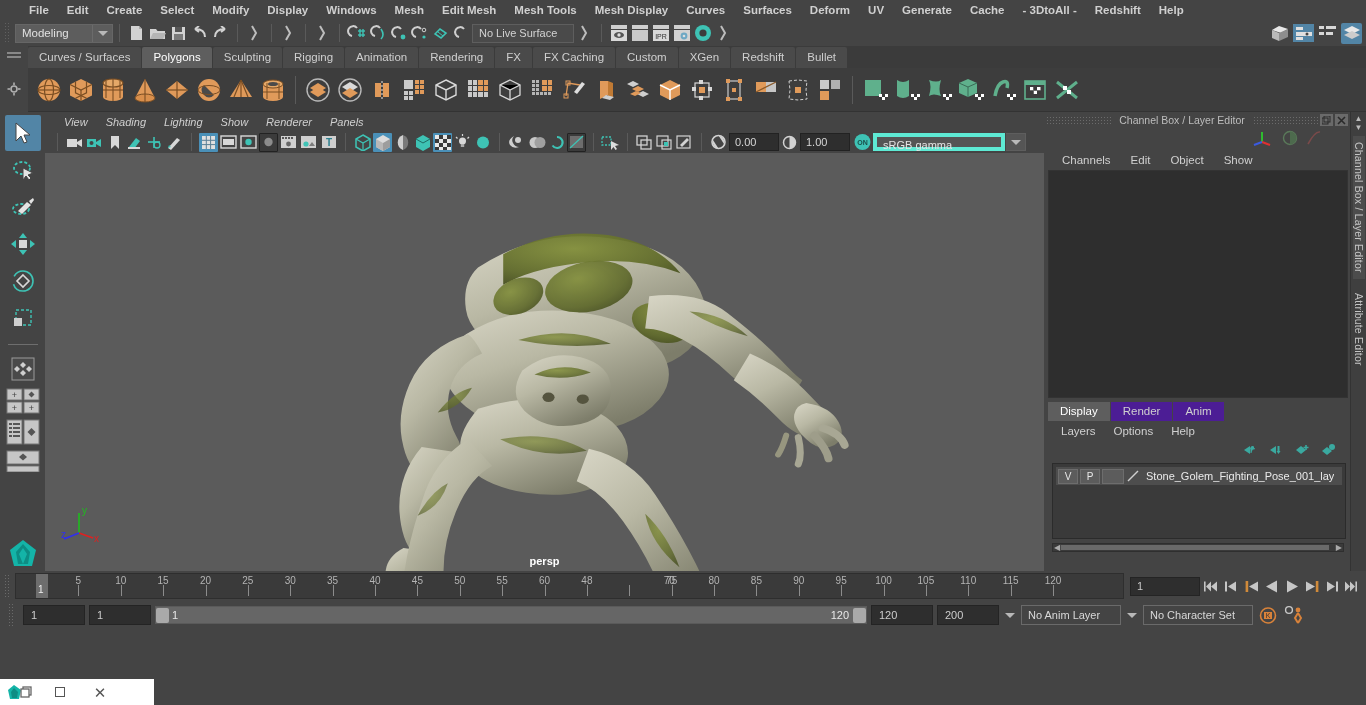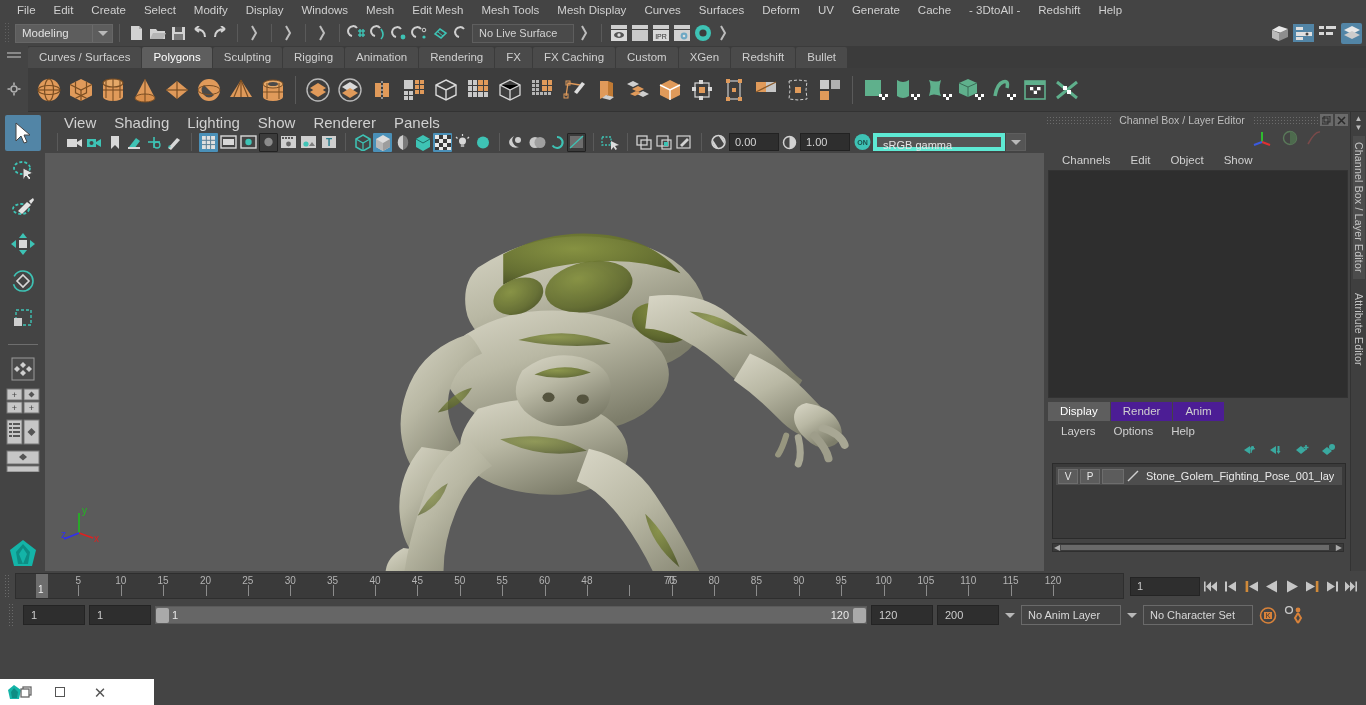--- a/index.html
+++ b/index.html
@@ -13,7 +13,7 @@
   .app { position:relative; width:1366px; height:705px; background:#444444; }
 
   
-  .menubar { display:flex; align-items:center; height:20px; background:#444444; padding-left:8px; }
+  .menubar { display:flex; align-items:center; height:20px; background:#444444; padding-left:20px;font-weight:bold; }
   .menubar .mi { padding:0 9px; font-size:11.5px; color:#d0d0d0; line-height:20px; white-space:nowrap; }
 
   

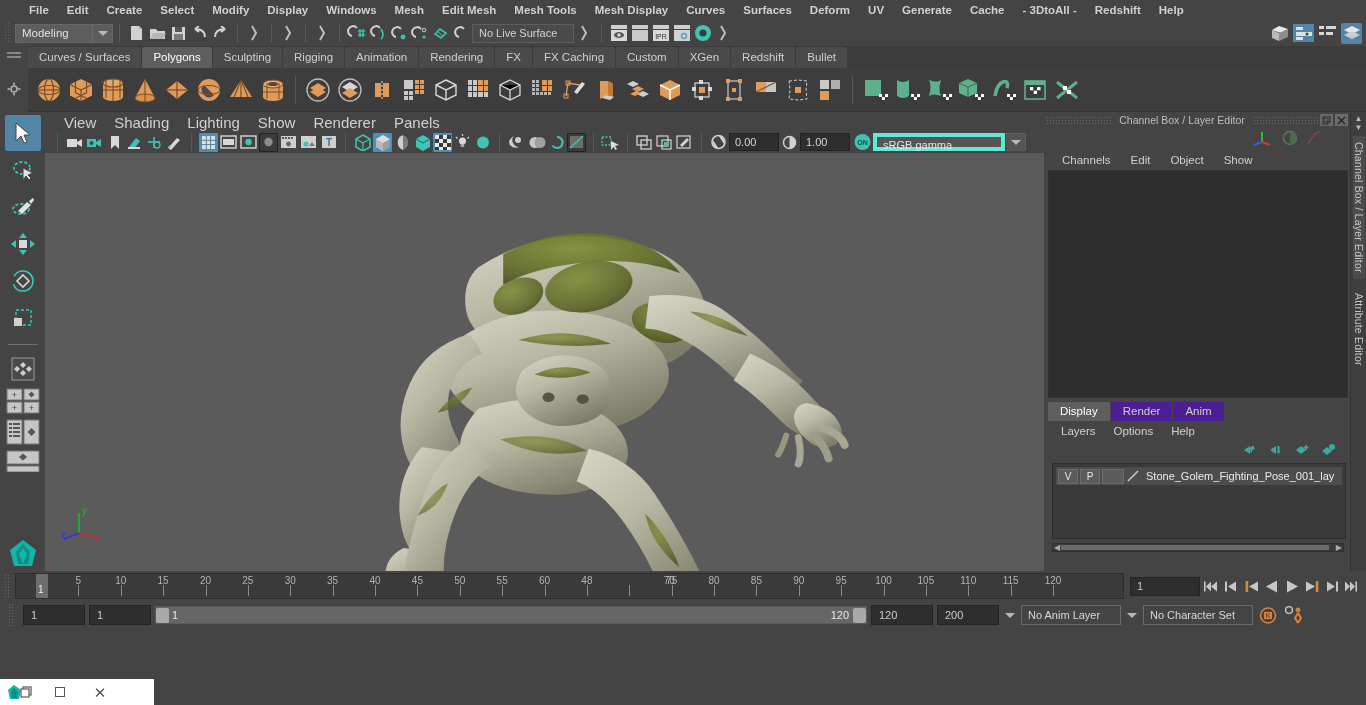--- a/index.html
+++ b/index.html
@@ -57,7 +57,7 @@
   
   .vpcol { flex:1; display:flex; flex-direction:column; background:#444; padding:1px 2px 0 0; }
   .vpmenubar { height:18px; display:flex; align-items:center; background:#444; padding-left:10px; }
-  .vpmenubar .mi { padding:0 9px; font-size:15px; color:#d0d0d0; }
+  .vpmenubar .mi { padding:0 9px; font-size:11px; color:#d0d0d0;font-style:italic; }
   .vptoolbar { height:22px; display:flex; align-items:center; background:#444; padding-left:6px; gap:1px;}
   .vti { width:19px; height:19px; display:flex; align-items:center; justify-content:center; border-radius:1px;}
   .vti.on { background:#4a90b8; }

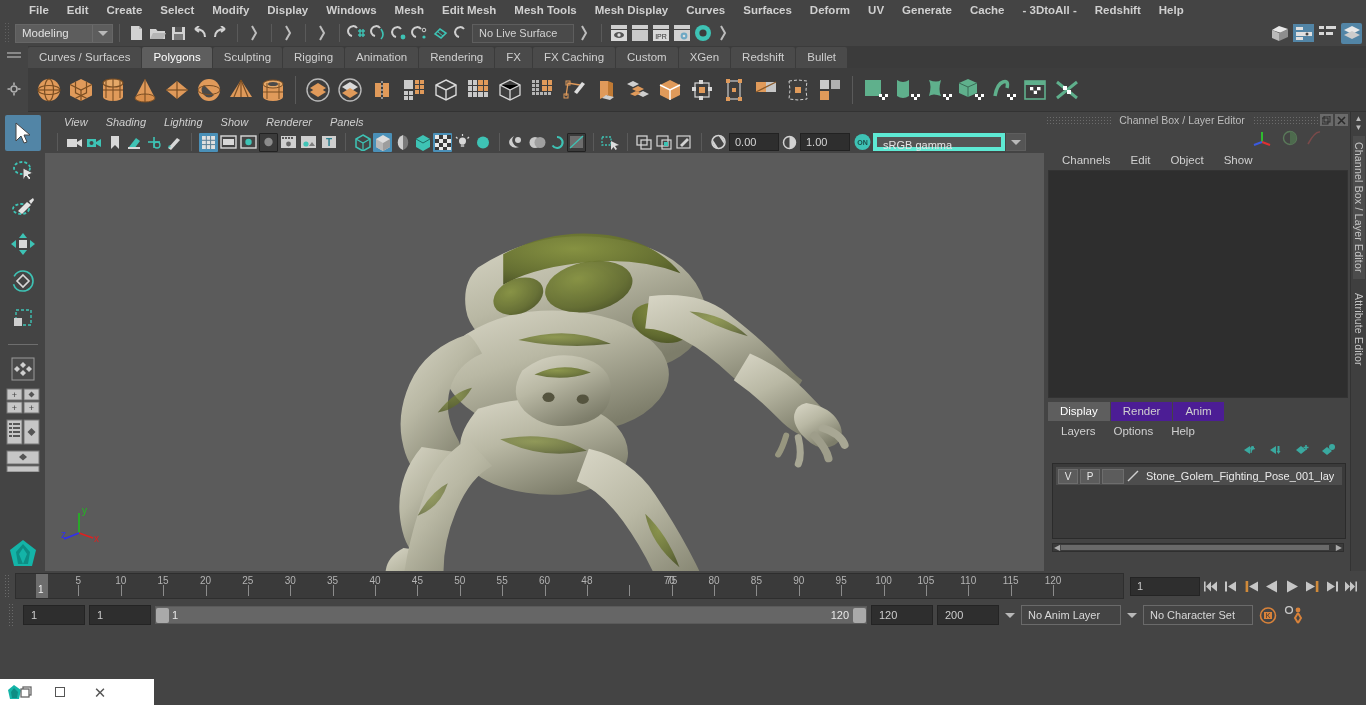--- a/index.html
+++ b/index.html
@@ -1184,6 +1184,7 @@
             <text x="0" y="35" font-size="10" fill="#3030ee" font-family="Liberation Sans">z</text>
           </svg>
         </div>
+        <div class="persp-label">persp</div>
       </div>
     </div>
 

